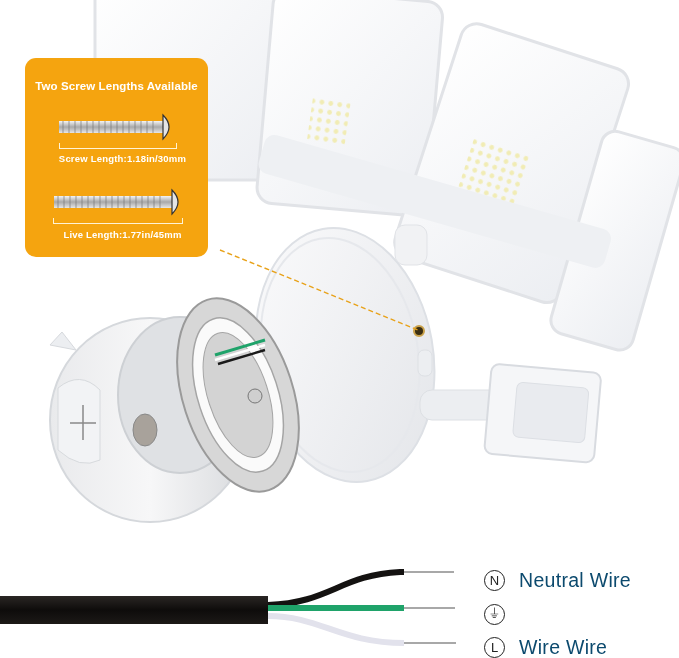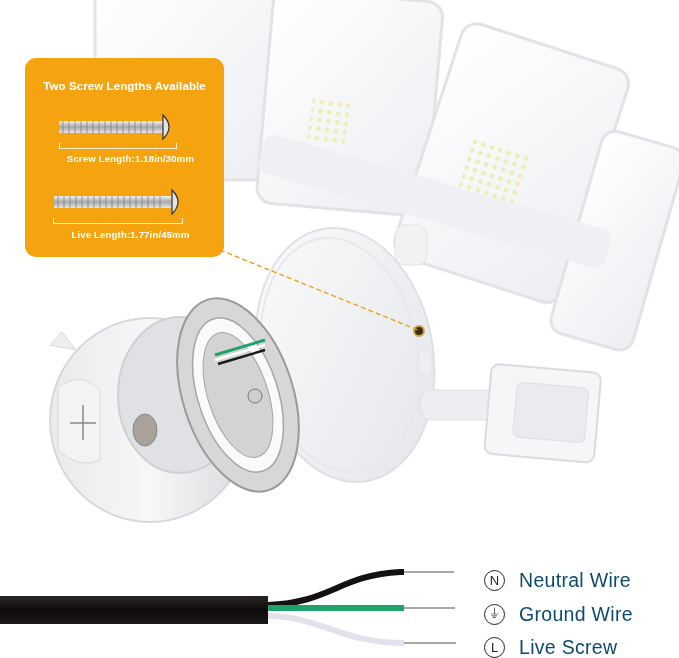--- a/index.html
+++ b/index.html
@@ -8,7 +8,7 @@
   svg.scene { position: absolute; left: 0; top: 0; }
 
   .callout {
-    position: absolute; left: 25px; top: 58px; width: 199px; height: 199px;
+    position: absolute; left: 25px; top: 58px; width: 183px; height: 199px;
     background: #f5a40f; border-radius: 11px;
     color: #ffffff; box-sizing: border-box;
   }

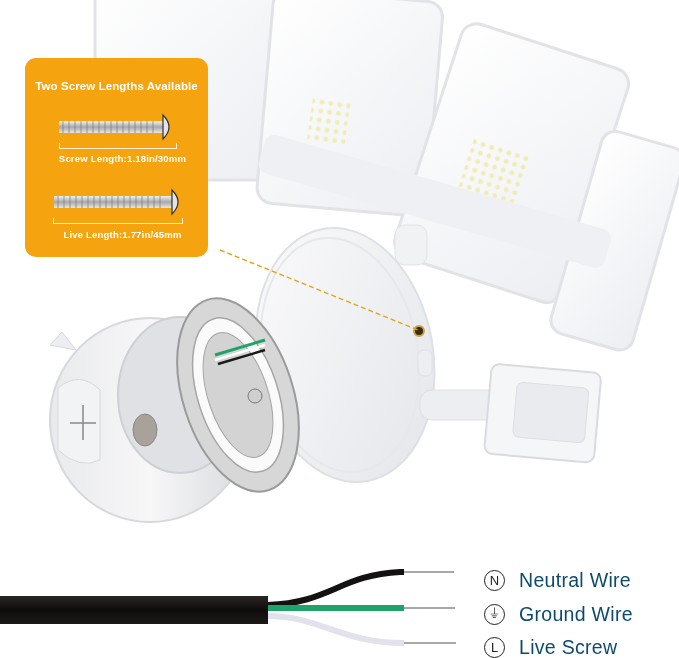--- a/index.html
+++ b/index.html
@@ -187,7 +187,6 @@
     </div>
     <div class="legend-row">
       <span class="legend-symbol">⏚</span>
-      <span class="legend-label">Ground Wire</span>
     </div>
     <div class="legend-row">
       <span class="legend-symbol">L</span>

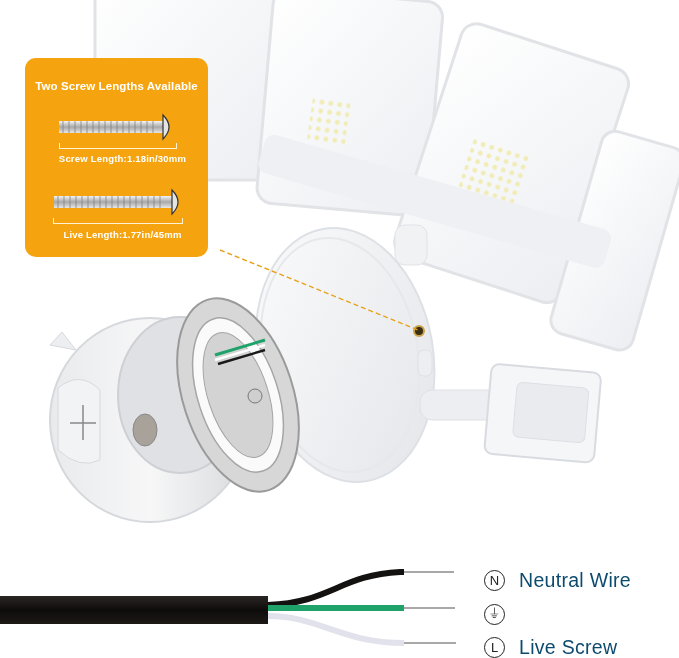--- a/index.html
+++ b/index.html
@@ -190,7 +190,7 @@
     </div>
     <div class="legend-row">
       <span class="legend-symbol">L</span>
-      <span class="legend-label">Live Screw</span>
+      <span class="legend-label">Wire Wire</span>
     </div>
   </div>
 

